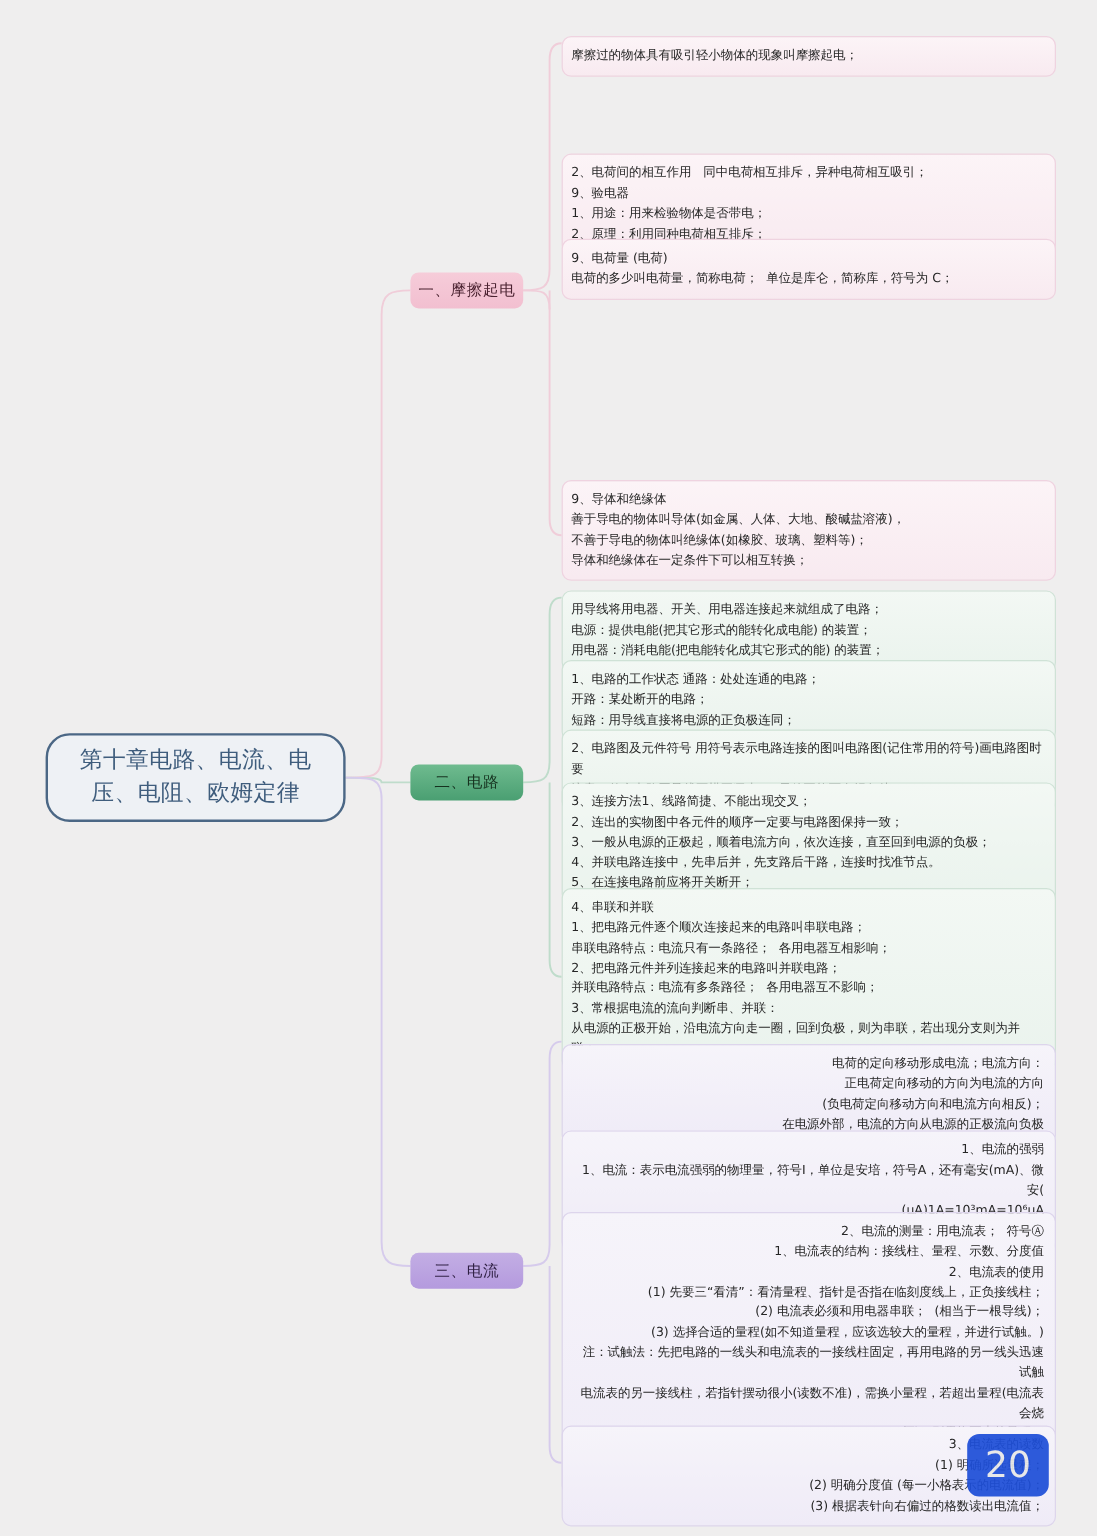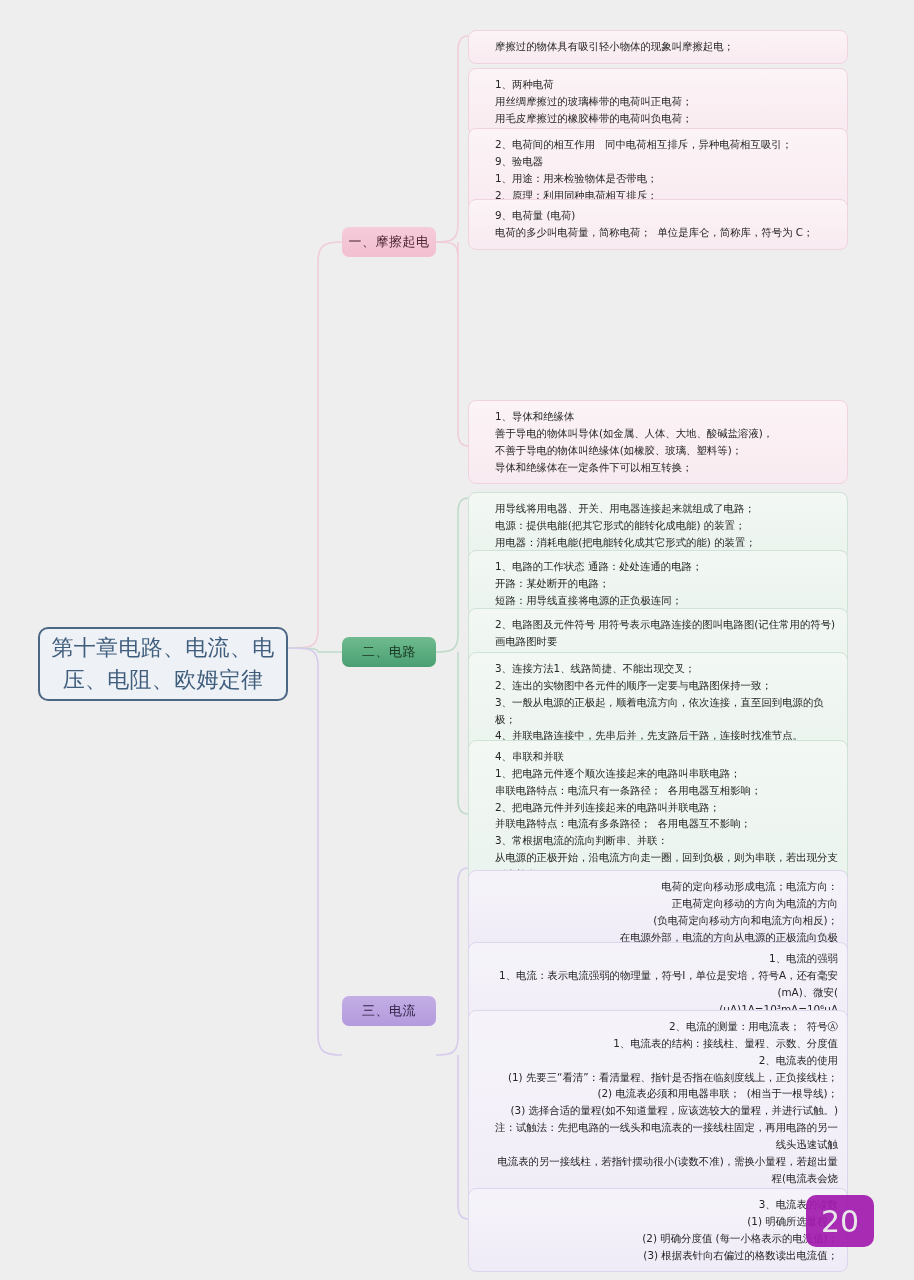--- a/index.html
+++ b/index.html
@@ -50,9 +50,9 @@
   .card {
     position: absolute;
     left: 468px;
-    width: 380px;
+    width: 412px;
     border-radius: 8px;
-    padding: 7px 9px 8px 26px;
+    padding: 7px 9px 8px 7px;
     font-size: 10.4px;
     line-height: 1.62;
     color: #262626;

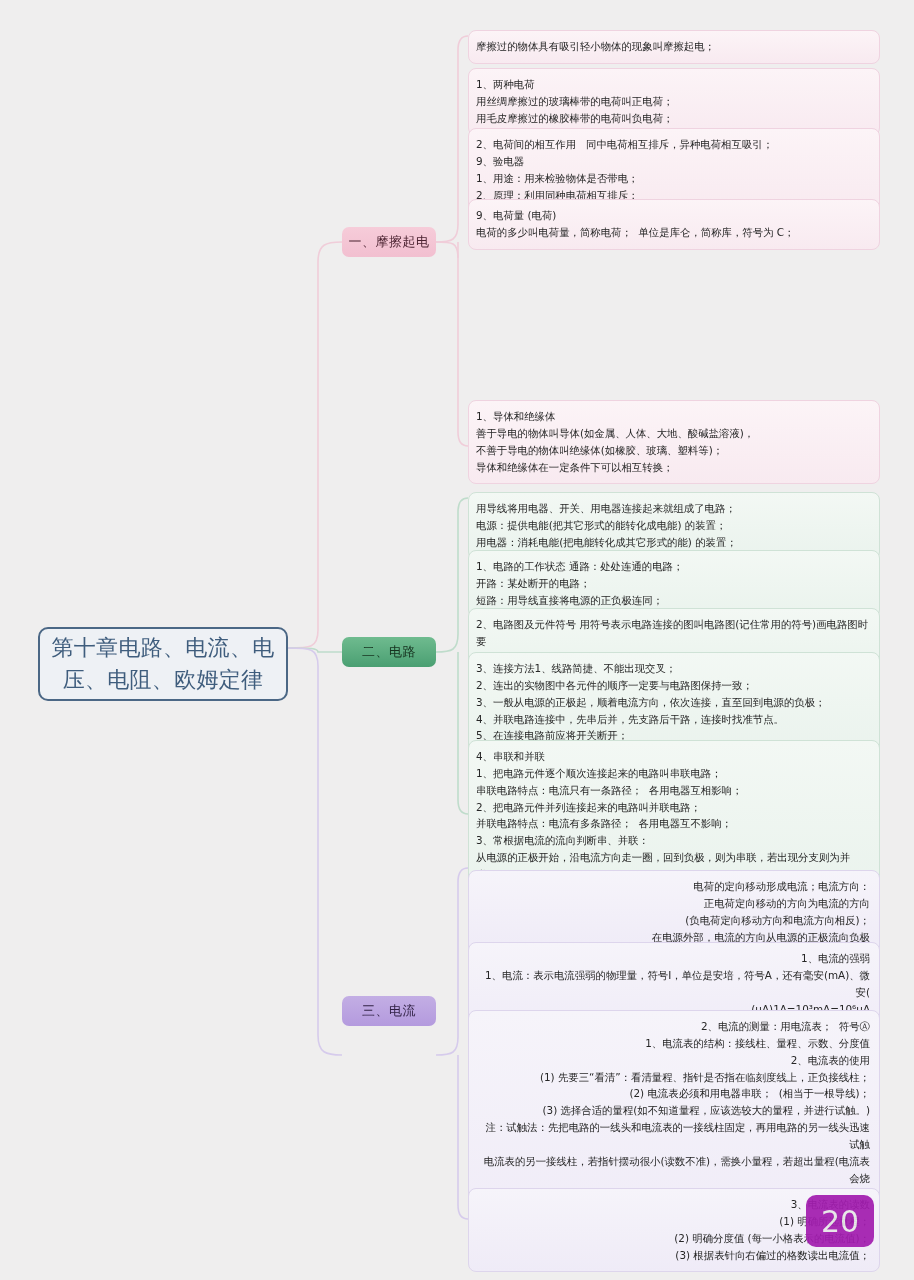--- a/index.html
+++ b/index.html
@@ -106,11 +106,6 @@
   <div class="card pink" style="top:30px">
       <p>摩擦过的物体具有吸引轻小物体的现象叫摩擦起电；</p>
     </div>
-  <div class="card pink" style="top:68px">
-      <p>1、两种电荷
-用丝绸摩擦过的玻璃棒带的电荷叫正电荷；
-用毛皮摩擦过的橡胶棒带的电荷叫负电荷；</p>
-    </div>
   <div class="card pink" style="top:128px">
       <p>2、电荷间的相互作用   同中电荷相互排斥，异种电荷相互吸引；
 9、验电器

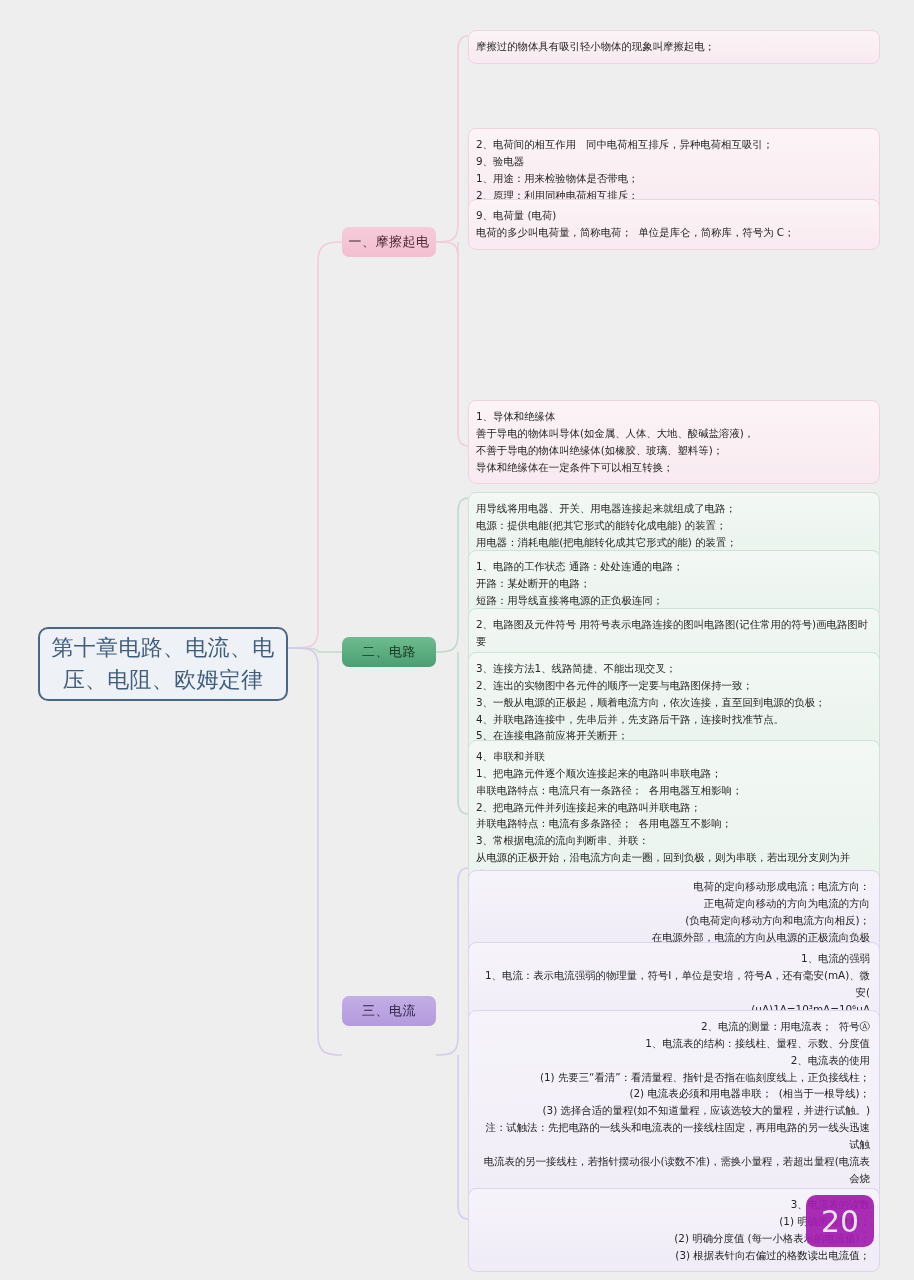--- a/index.html
+++ b/index.html
@@ -117,7 +117,7 @@
 电荷的多少叫电荷量，简称电荷；  单位是库仑，简称库，符号为 C；</p>
     </div>
   <div class="card pink" style="top:400px">
-      <p>1、导体和绝缘体
+      <p>9、导体和绝缘体
 善于导电的物体叫导体(如金属、人体、大地、酸碱盐溶液)，
 不善于导电的物体叫绝缘体(如橡胶、玻璃、塑料等)；
 导体和绝缘体在一定条件下可以相互转换；</p>

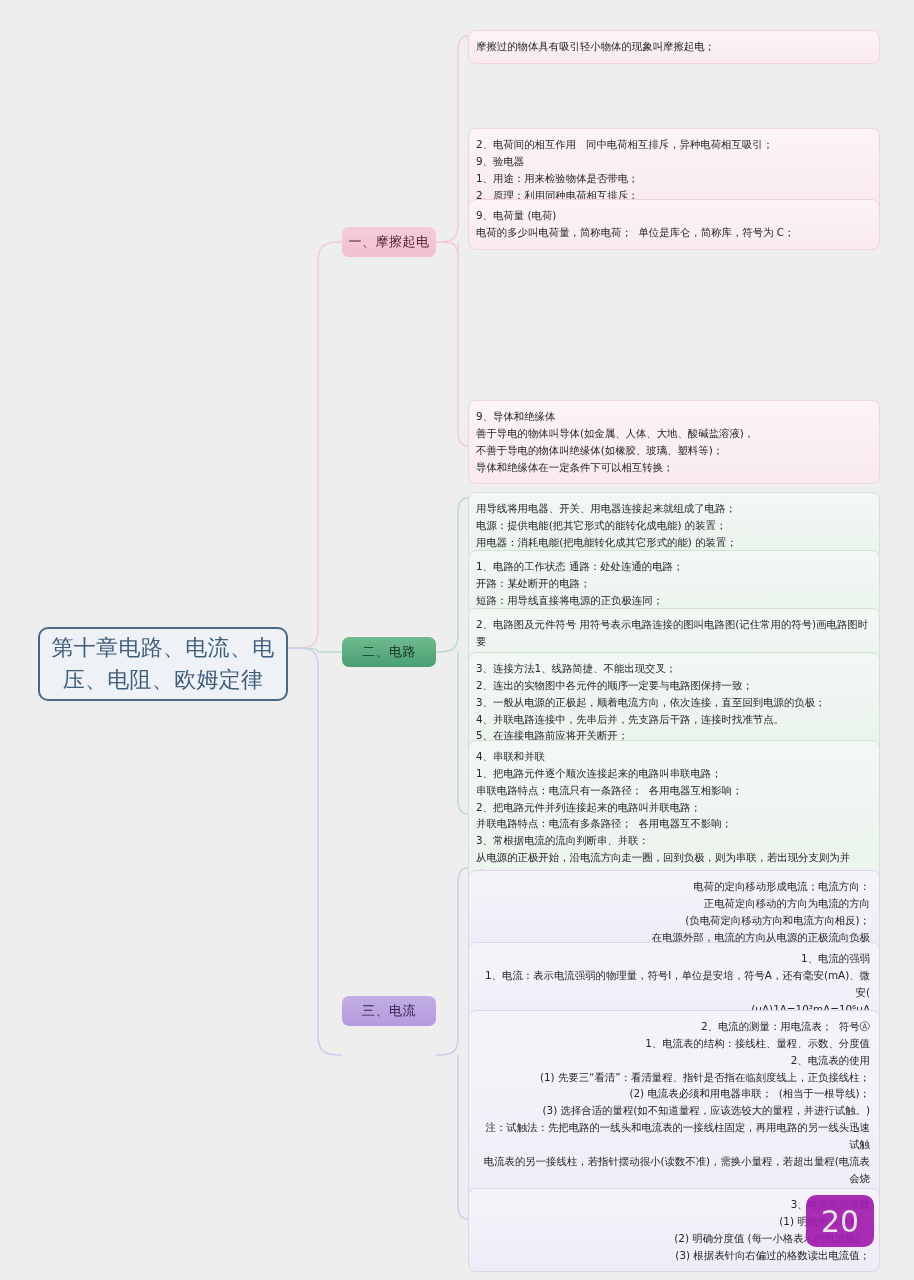--- a/index.html
+++ b/index.html
@@ -18,15 +18,14 @@
     width: 250px; height: 74px;
     background: #eef1f5;
     border: 2px solid #4b6785;
-    border-radius: 10px;
+    border-radius: 20px;
     display: flex; align-items: center; justify-content: center;
     text-align: center;
     color: #3f5d7d;
-    font-size: 22px;
+    font-size: 19px;
     line-height: 1.45;
     letter-spacing: .3px;
     padding: 0 10px;
-    margin-top: 16px;
   }
 
   

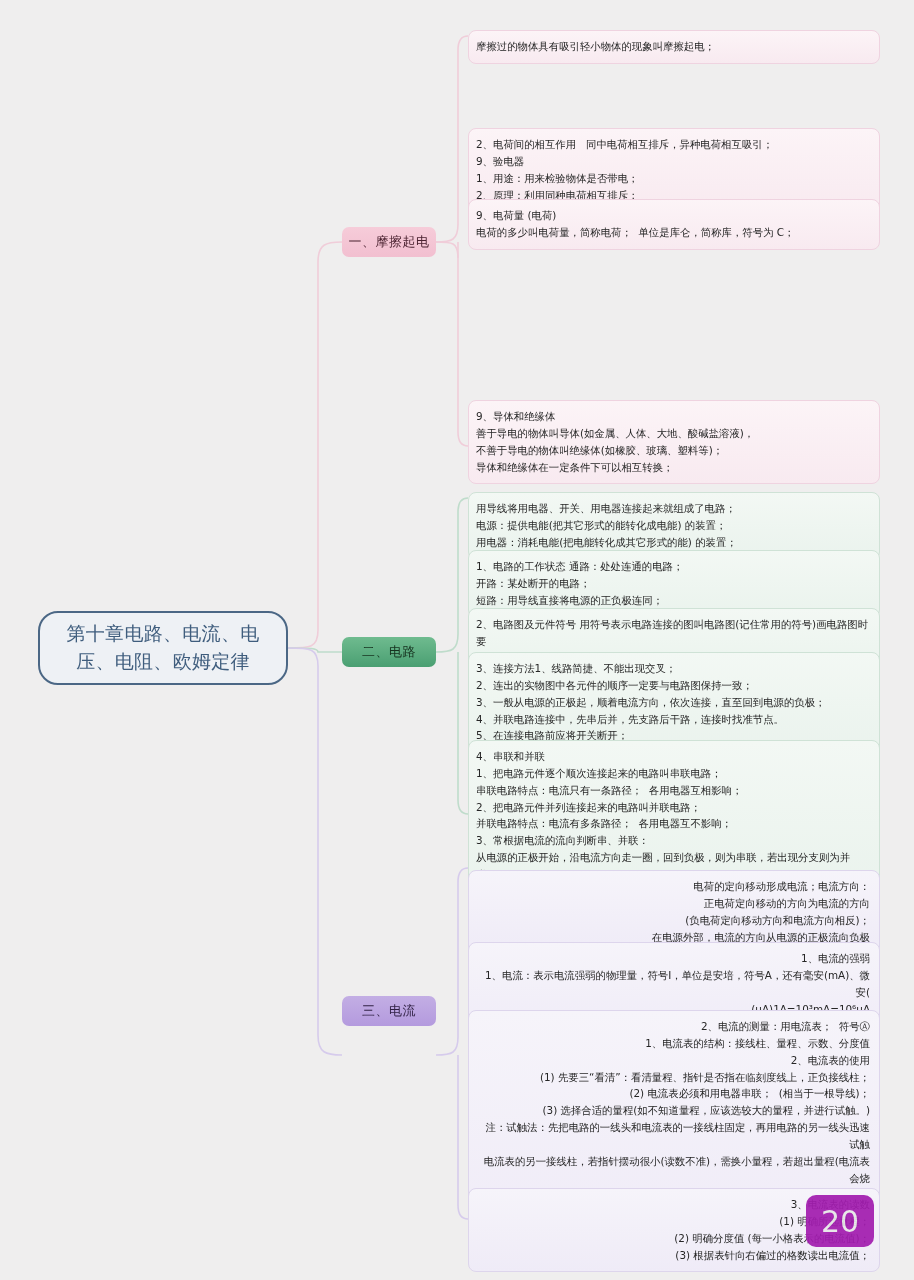--- a/index.html
+++ b/index.html
@@ -40,7 +40,7 @@
   }
   .branch.b1 { left: 342px; top: 227px; background: linear-gradient(180deg,#f6ccd9,#f2bfd0); color:#4a2230; }
   .branch.b2 { left: 342px; top: 637px; background: linear-gradient(180deg,#6fbb8f,#4a9f72); color:#16321f; }
-  .branch.b3 { left: 342px; top: 996px; background: linear-gradient(180deg,#c3aee4,#b49ade); color:#2e1f42; }
+  .branch.b3 { left: 342px; top: 1044px; background: linear-gradient(180deg,#c3aee4,#b49ade); color:#2e1f42; }
 
   
   svg.wires { position: absolute; left: 0; top: 0; width: 914px; height: 1280px; pointer-events: none; }

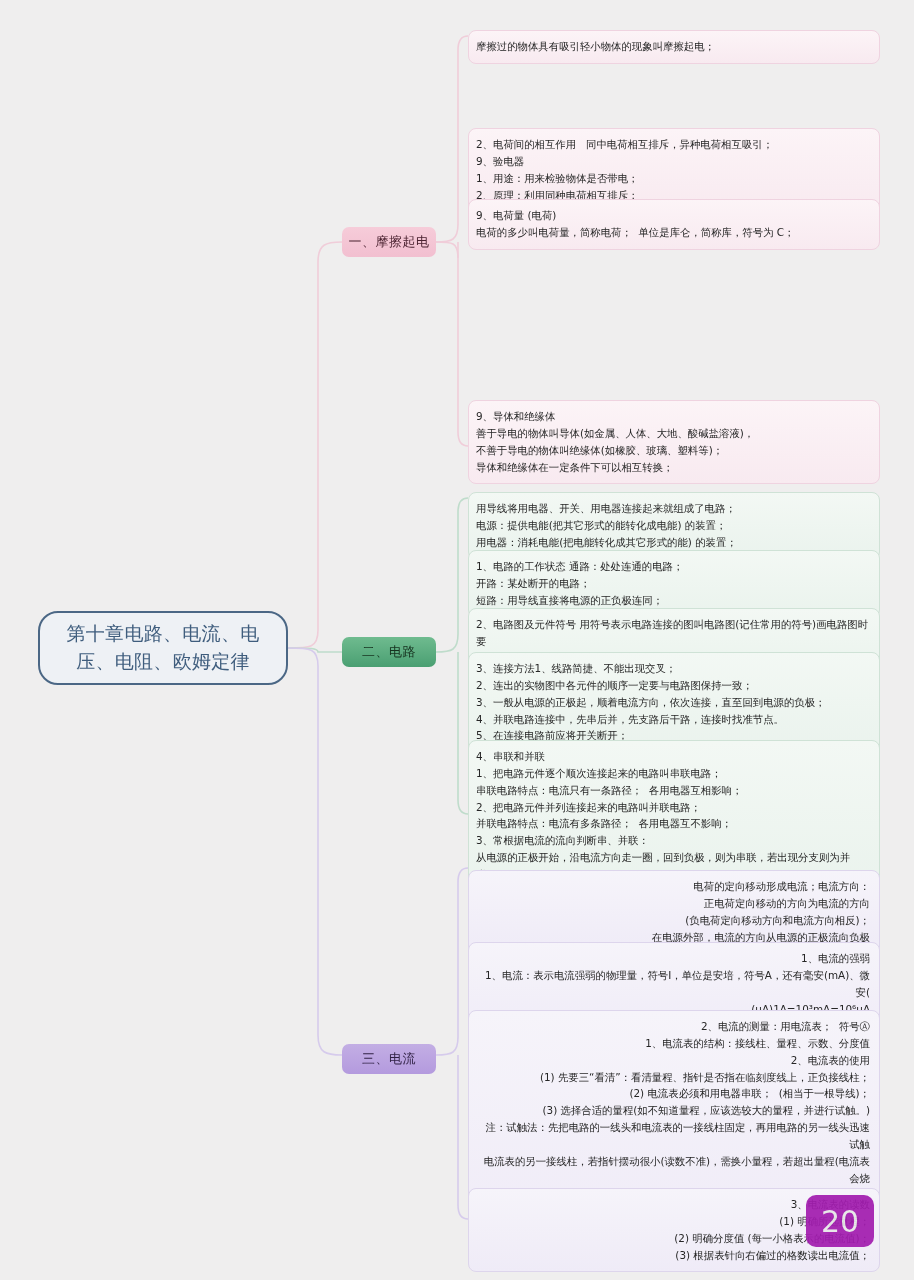--- a/index.html
+++ b/index.html
@@ -66,7 +66,7 @@
     position: absolute;
     left: 806px; top: 1195px;
     width: 68px; height: 52px;
-    background: #a21caf;
+    background: #1d4ed8;
     border-radius: 10px;
     color: #e8e8e8;
     font-size: 30px;

